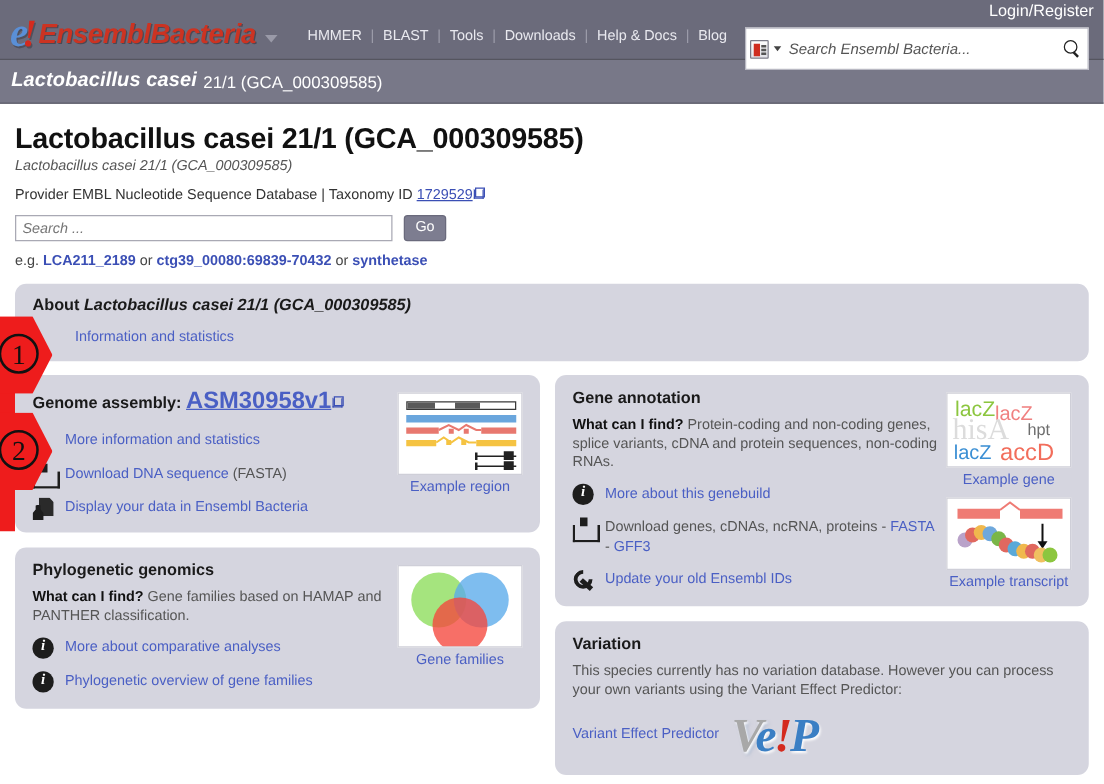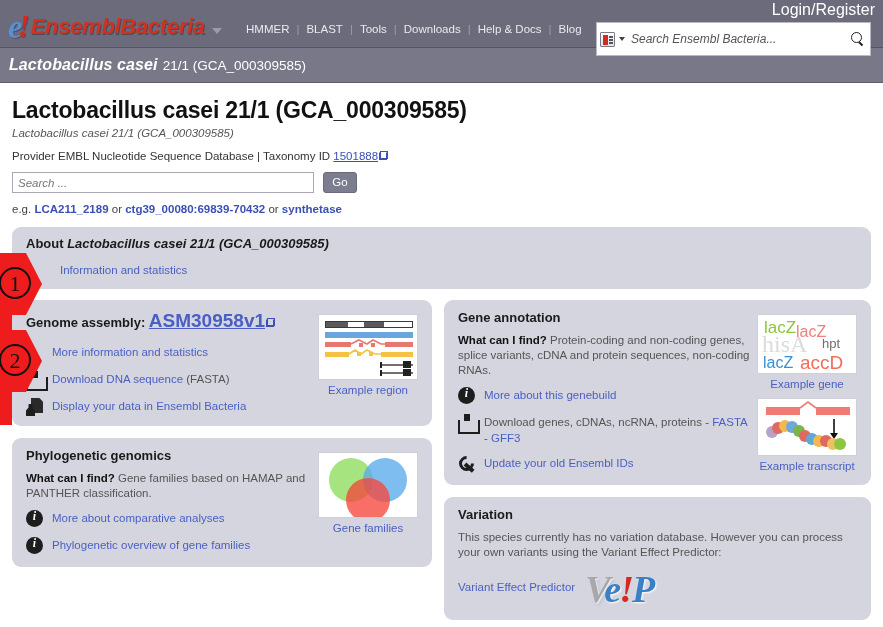--- a/index.html
+++ b/index.html
@@ -21,7 +21,7 @@
   }
   .login-row {
     position: absolute; right: 8px; top: 1px;
-    font-size: 16px; color: #ffffff;
+    font-size: 13px; color: #ffffff;
   }
   .logo {
     position: absolute; left: 8px; top: 13px;

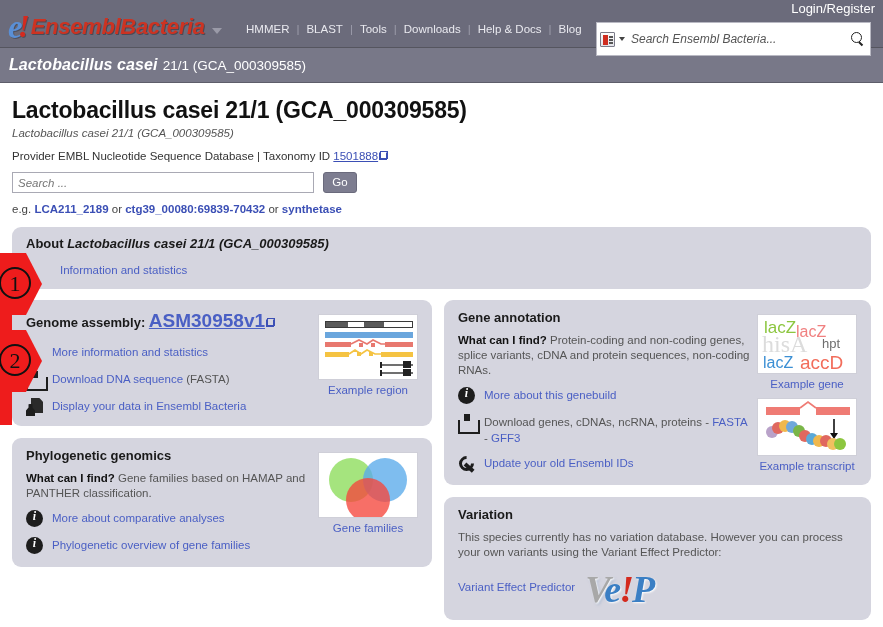--- a/index.html
+++ b/index.html
@@ -361,7 +361,7 @@
     <div class="subtitle">Lactobacillus casei 21/1 (GCA_000309585)</div>
 
     <div class="provider">
-      <span>Provider EMBL Nucleotide Sequence Database | Taxonomy ID </span><a href="#">1501888</a><span class="ext-link"></span>
+      <span>Provider EMBL Nucleotide Sequence Database | Taxonomy ID </span><a href="#">1729529</a><span class="ext-link"></span>
     </div>
 
     <div class="searchrow">

